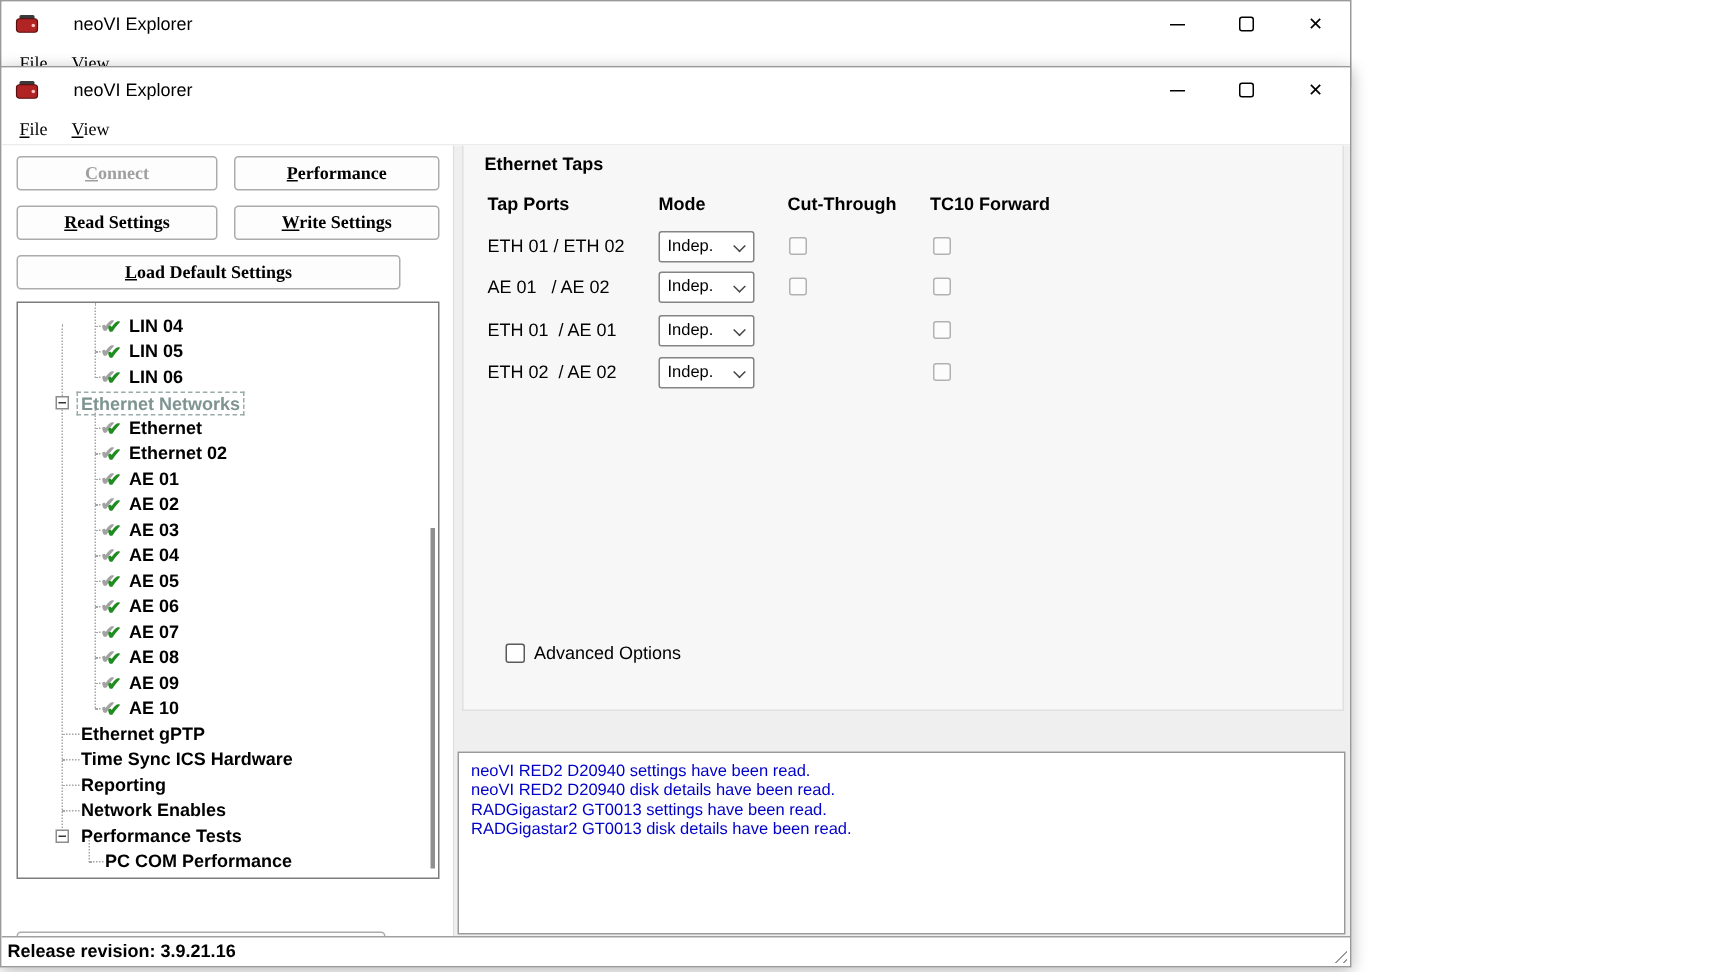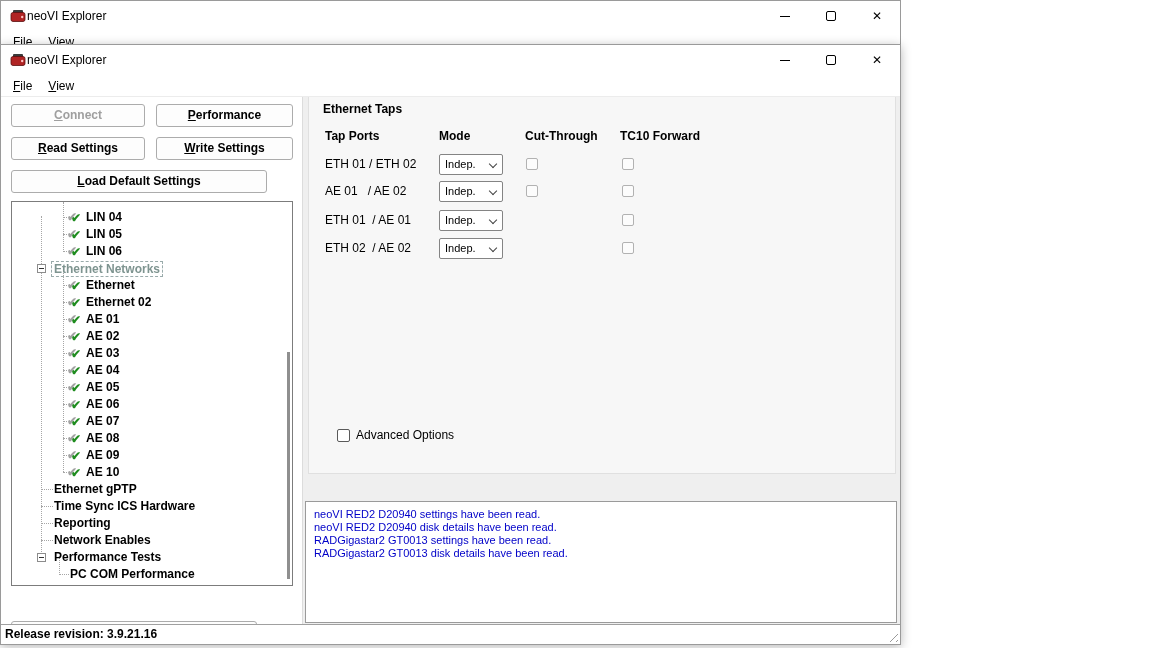--- a/index.html
+++ b/index.html
@@ -15,7 +15,7 @@
 
   .titlebar { position:relative; height:30px; background:#fff; display:flex; align-items:center; }
   .app-icon { width:16px; height:16px; margin-left:9px; flex:0 0 auto; }
-  .title-text { margin-left:1px; font-size:12px; }
+  .title-text { margin-left:23px; font-size:12px; }
   .win-controls { position:absolute; right:0; top:0; height:30px; display:flex; }
   .wc-btn { width:46px; height:30px; display:flex; align-items:center; justify-content:center; cursor:default; }
   .min-glyph { width:10px; height:1px; background:#000; }

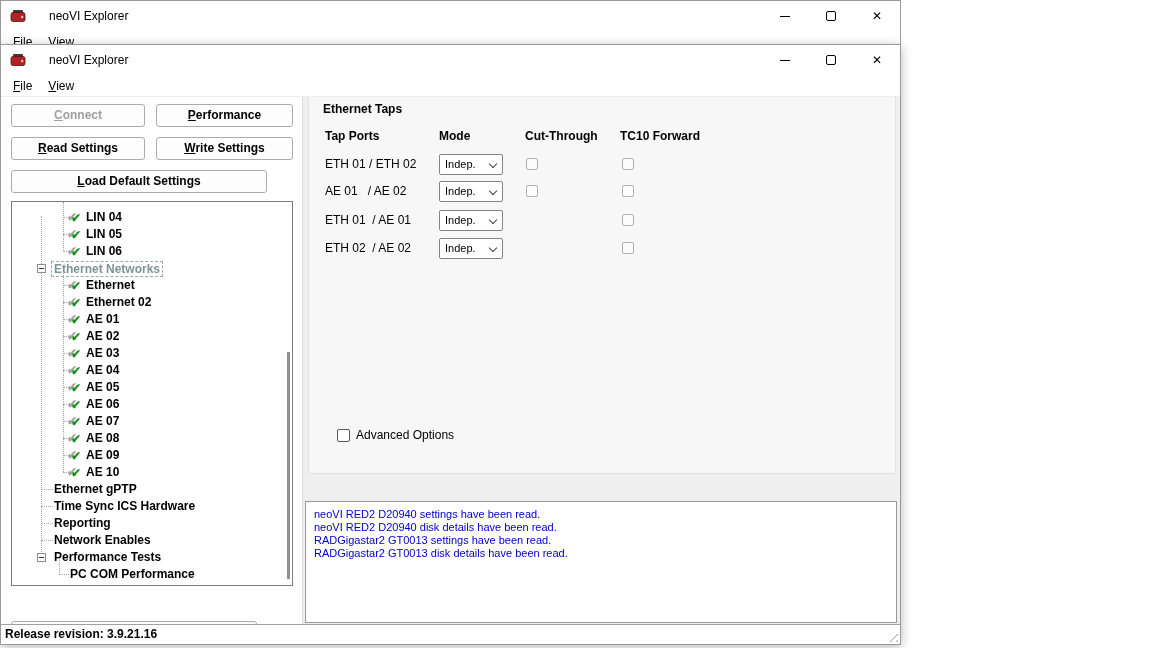--- a/index.html
+++ b/index.html
@@ -24,7 +24,7 @@
 
   .menubar { height:22px; display:flex; align-items:center; padding-left:4px; border-bottom:1px solid #ececec; background:#fff; }
   .menu-item { padding:0 8px; height:22px; line-height:22px; }
-  .mn { display:inline-block; }
+  .mn { display:inline-block;font-family:Liberation Serif, serif; }
   .mn::first-letter { text-decoration:underline; }
 
   

